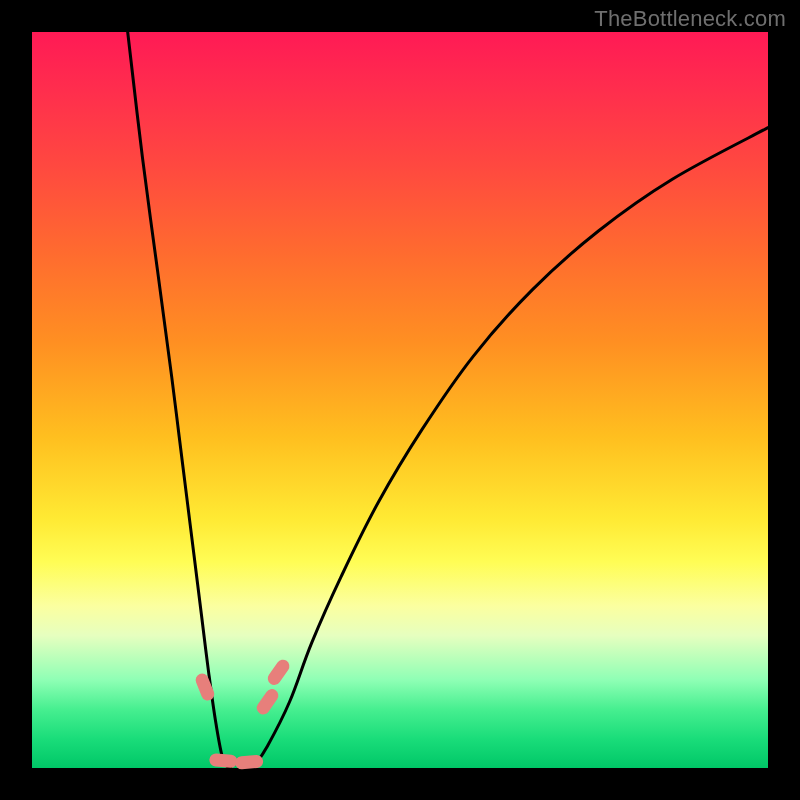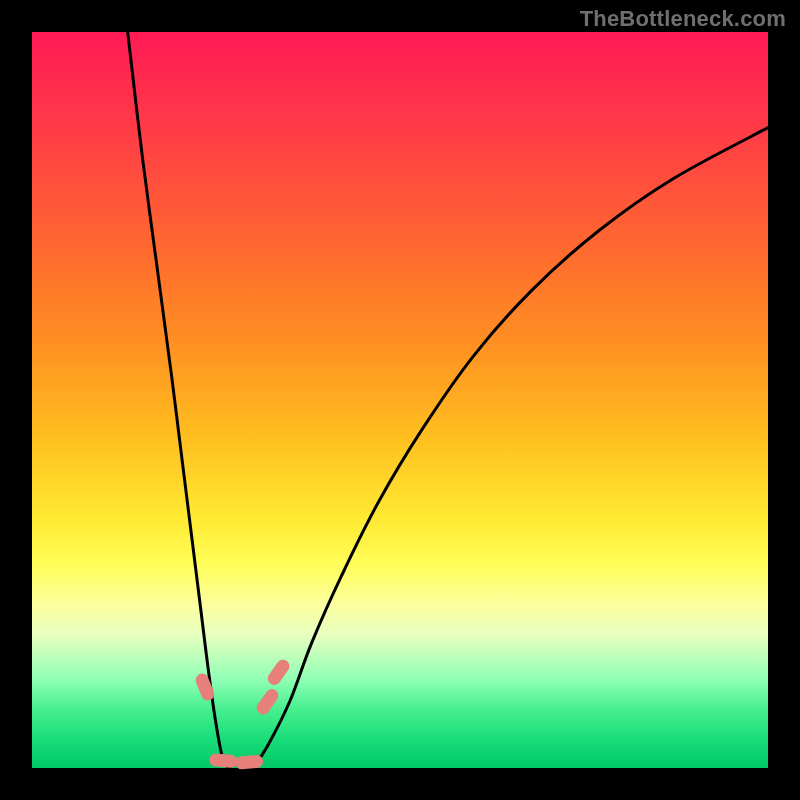--- a/index.html
+++ b/index.html
@@ -47,7 +47,7 @@
     color: #6f6f6f;
     font-size: 22px;
     letter-spacing: 0.2px;
-    font-weight: 700;
+    font-weight: 400;
     user-select: none;
   }
   svg.curves {

